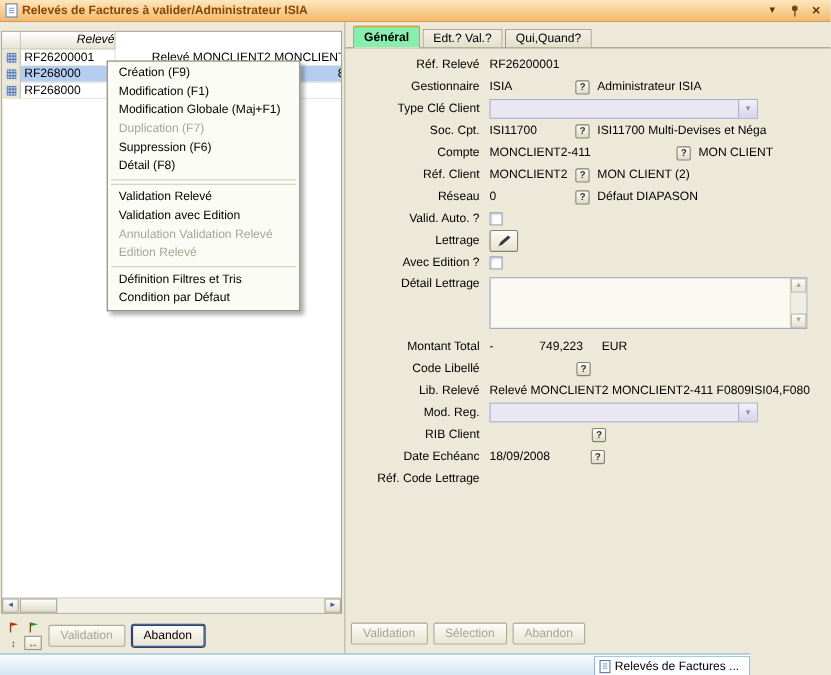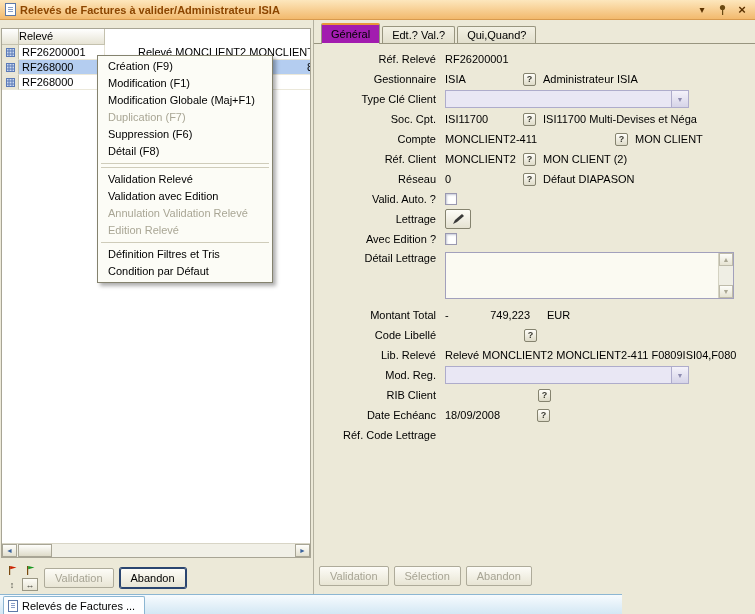--- a/index.html
+++ b/index.html
@@ -18,7 +18,7 @@
   .left-panel{position:absolute;left:0;top:20px;width:312px;height:574px;}
   .table-region{position:absolute;left:1px;top:8px;width:310px;height:530px;background:#fff;border:1px solid #a8a595;}
   .thead{display:flex;height:16px;}
-  .th{background:linear-gradient(#ffffff,#e7e4d5);border-right:1px solid #c4c1ae;border-bottom:1px solid #c4c1ae;text-align:left;line-height:15px;overflow:hidden;}
+  .th{background:linear-gradient(#ffffff,#e7e4d5);border-right:1px solid #c4c1ae;border-bottom:1px solid #c4c1ae;text-align:right;line-height:15px;overflow:hidden;font-style:italic;}
   .th-corner{width:17px;flex:none;}
   .th-releve{width:86px;flex:none;}
   .th-designation{flex:1;border-right:none;}

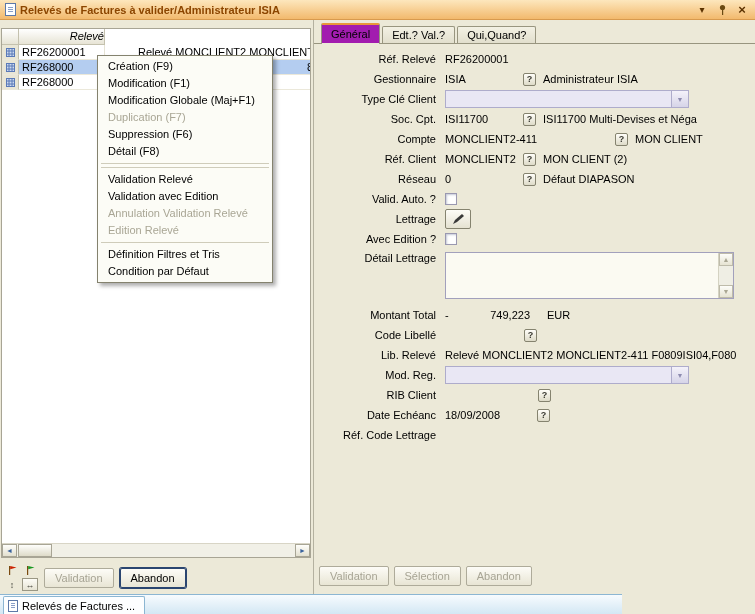--- a/index.html
+++ b/index.html
@@ -48,7 +48,7 @@
   .right-panel{position:absolute;left:313px;top:20px;width:442px;height:574px;border-left:1px solid #b4b1a0;}
   .tabs{position:absolute;left:7px;top:3px;display:flex;align-items:flex-end;z-index:2;}
   .tab{height:17px;padding:0 9px;line-height:16px;background:linear-gradient(#f3f1e4,#e2dfcd);border:1px solid #98957f;border-bottom:none;border-radius:2px 2px 0 0;margin-right:2px;white-space:nowrap;}
-  .tab.active{height:20px;line-height:18px;background:#a21caf;font-weight:normal;border-top:2px solid #e8973a;position:relative;}
+  .tab.active{height:20px;line-height:18px;background:#86efac;font-weight:bold;border-top:2px solid #e8973a;position:relative;}
   .tab.active::after{content:"";position:absolute;left:0;right:0;bottom:-1px;height:1px;background:#ece9d8;}
   .tab-underline{position:absolute;left:0;top:23px;width:100%;height:1px;background:#98957f;}
 

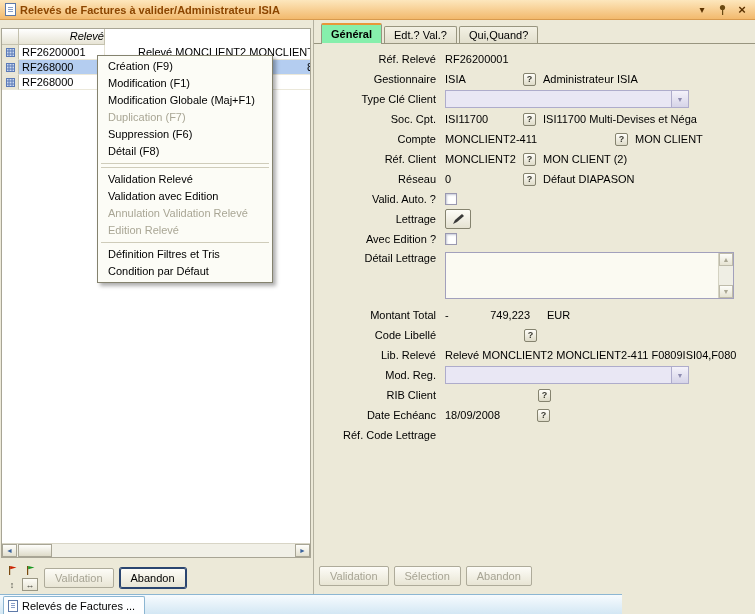--- a/index.html
+++ b/index.html
@@ -84,7 +84,7 @@
   .menu-sep{height:1px;background:#cfccba;margin:3px 2px;}
 
   
-  .bottom-bar{position:absolute;left:0;bottom:0;width:622px;height:20px;background:linear-gradient(#f7fbfe,#d3e7f4);border-top:1px solid #8cb6d2;display:flex;align-items:flex-end;}
+  .bottom-bar{position:absolute;left:0;bottom:0;width:682px;height:20px;background:linear-gradient(#f7fbfe,#d3e7f4);border-top:1px solid #8cb6d2;display:flex;align-items:flex-end;justify-content:flex-end;}
   .bb-tab{margin-left:3px;height:18px;padding:0 9px 0 4px;background:#fdfeff;border:1px solid #8cb6d2;border-bottom:none;border-radius:2px 2px 0 0;display:flex;align-items:center;gap:4px;white-space:nowrap;}
   .bb-doc{width:10px;height:12px;background:#fff;border:1px solid #5d79a8;position:relative;flex:none;}
   .bb-doc::after{content:"";position:absolute;left:2px;top:2px;width:4px;height:1px;background:#8aa0c8;box-shadow:0 2px 0 #8aa0c8,0 4px 0 #8aa0c8;}

